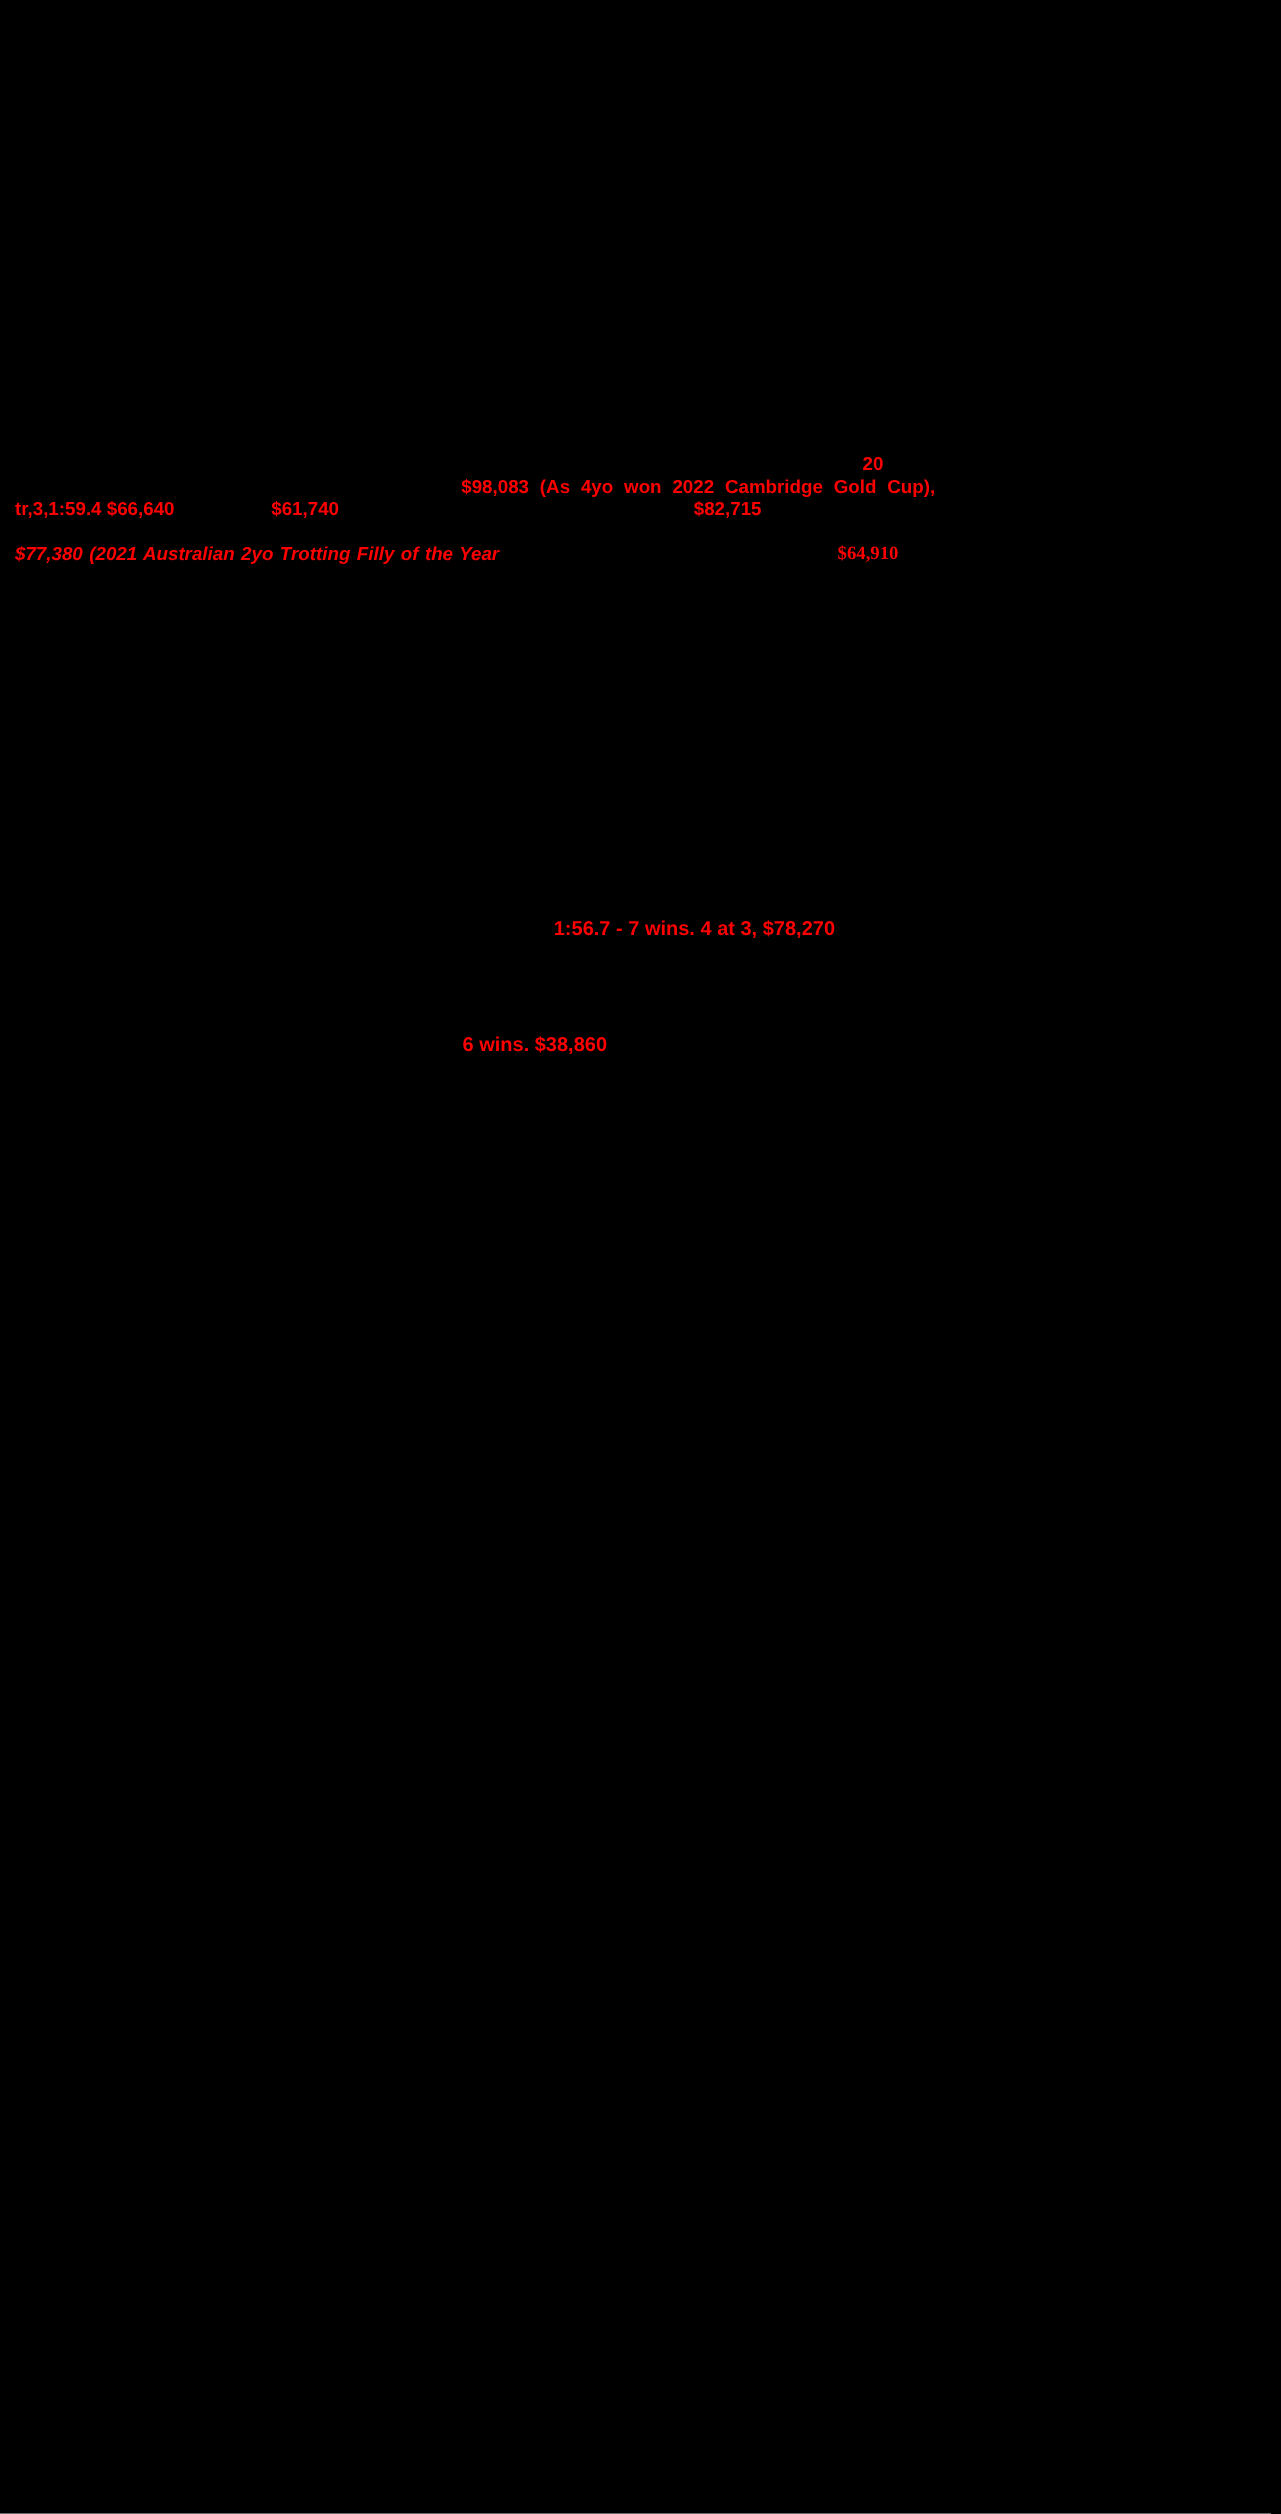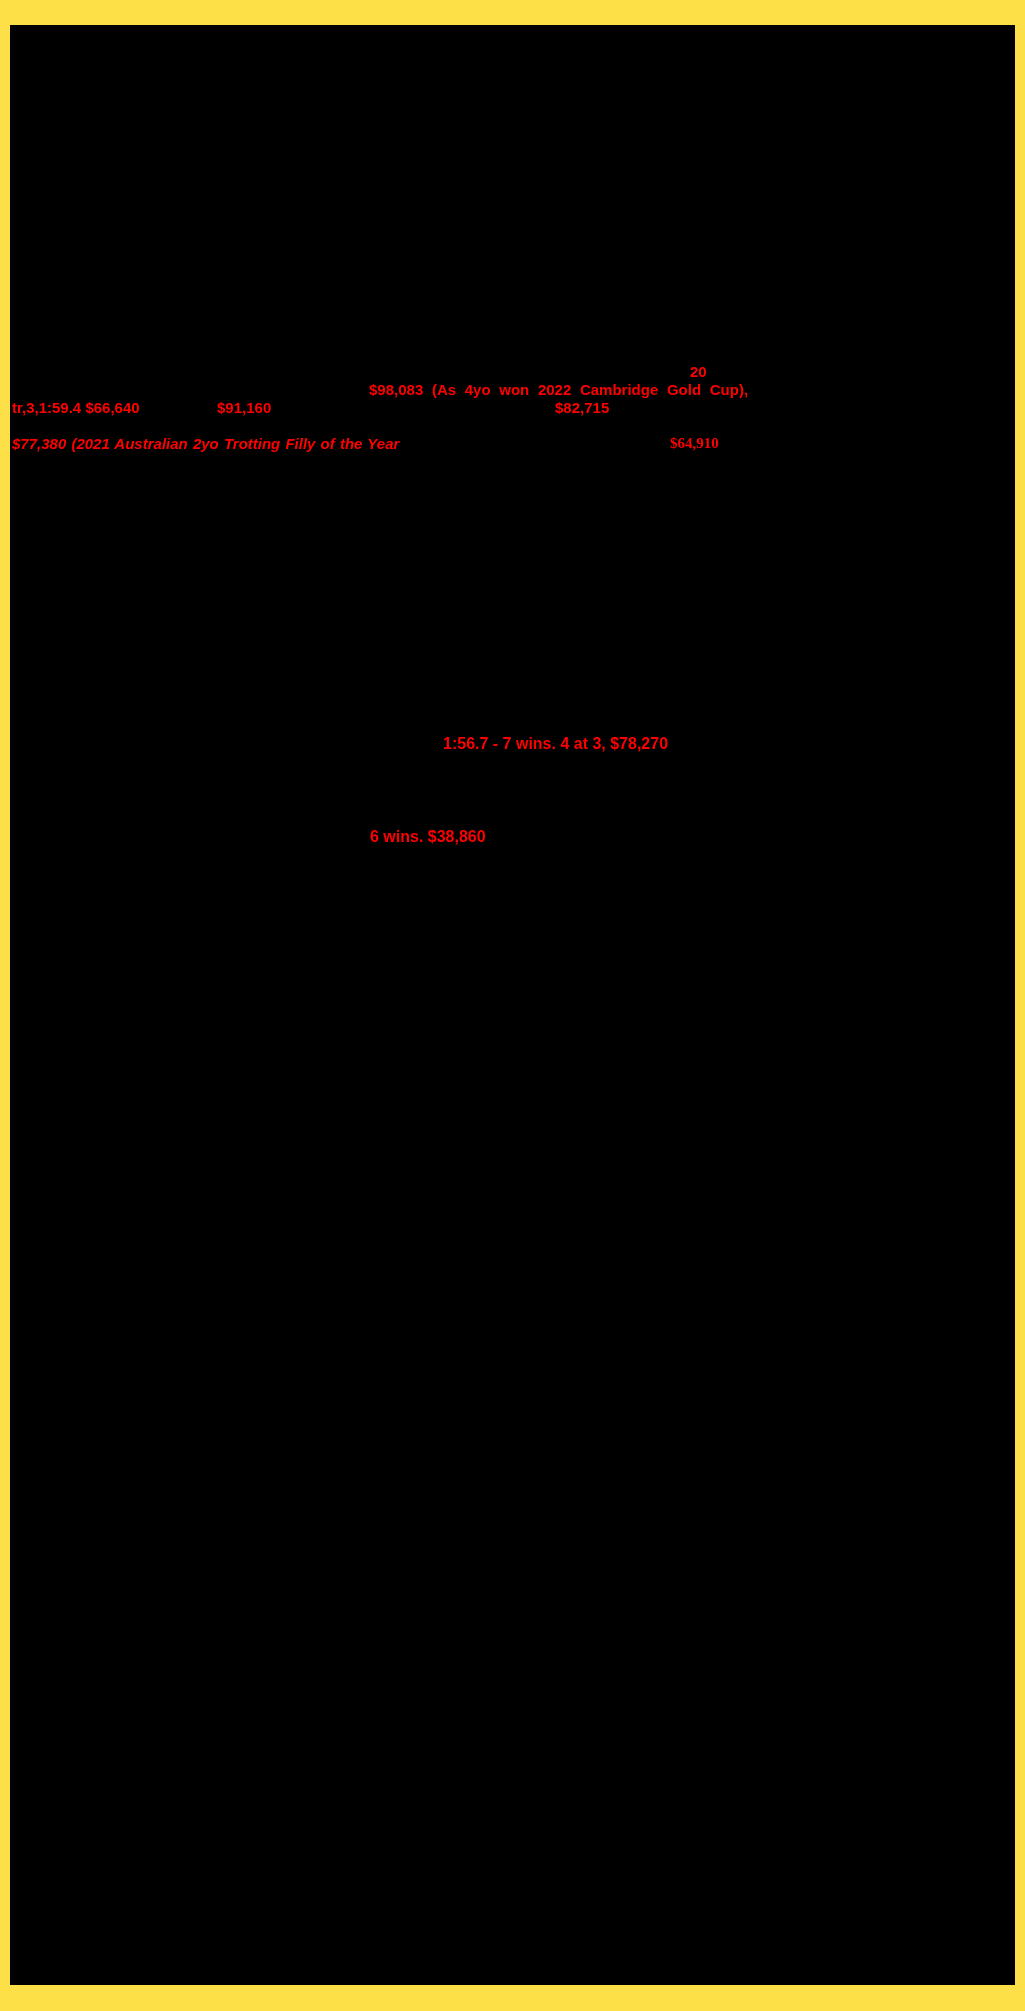--- a/index.html
+++ b/index.html
@@ -16,7 +16,7 @@
     position: relative;
     width: 1025px;
     height: 2011px;
-    background: #fde047;
+    background: #000000;
   }
   .doc {
     position: absolute;

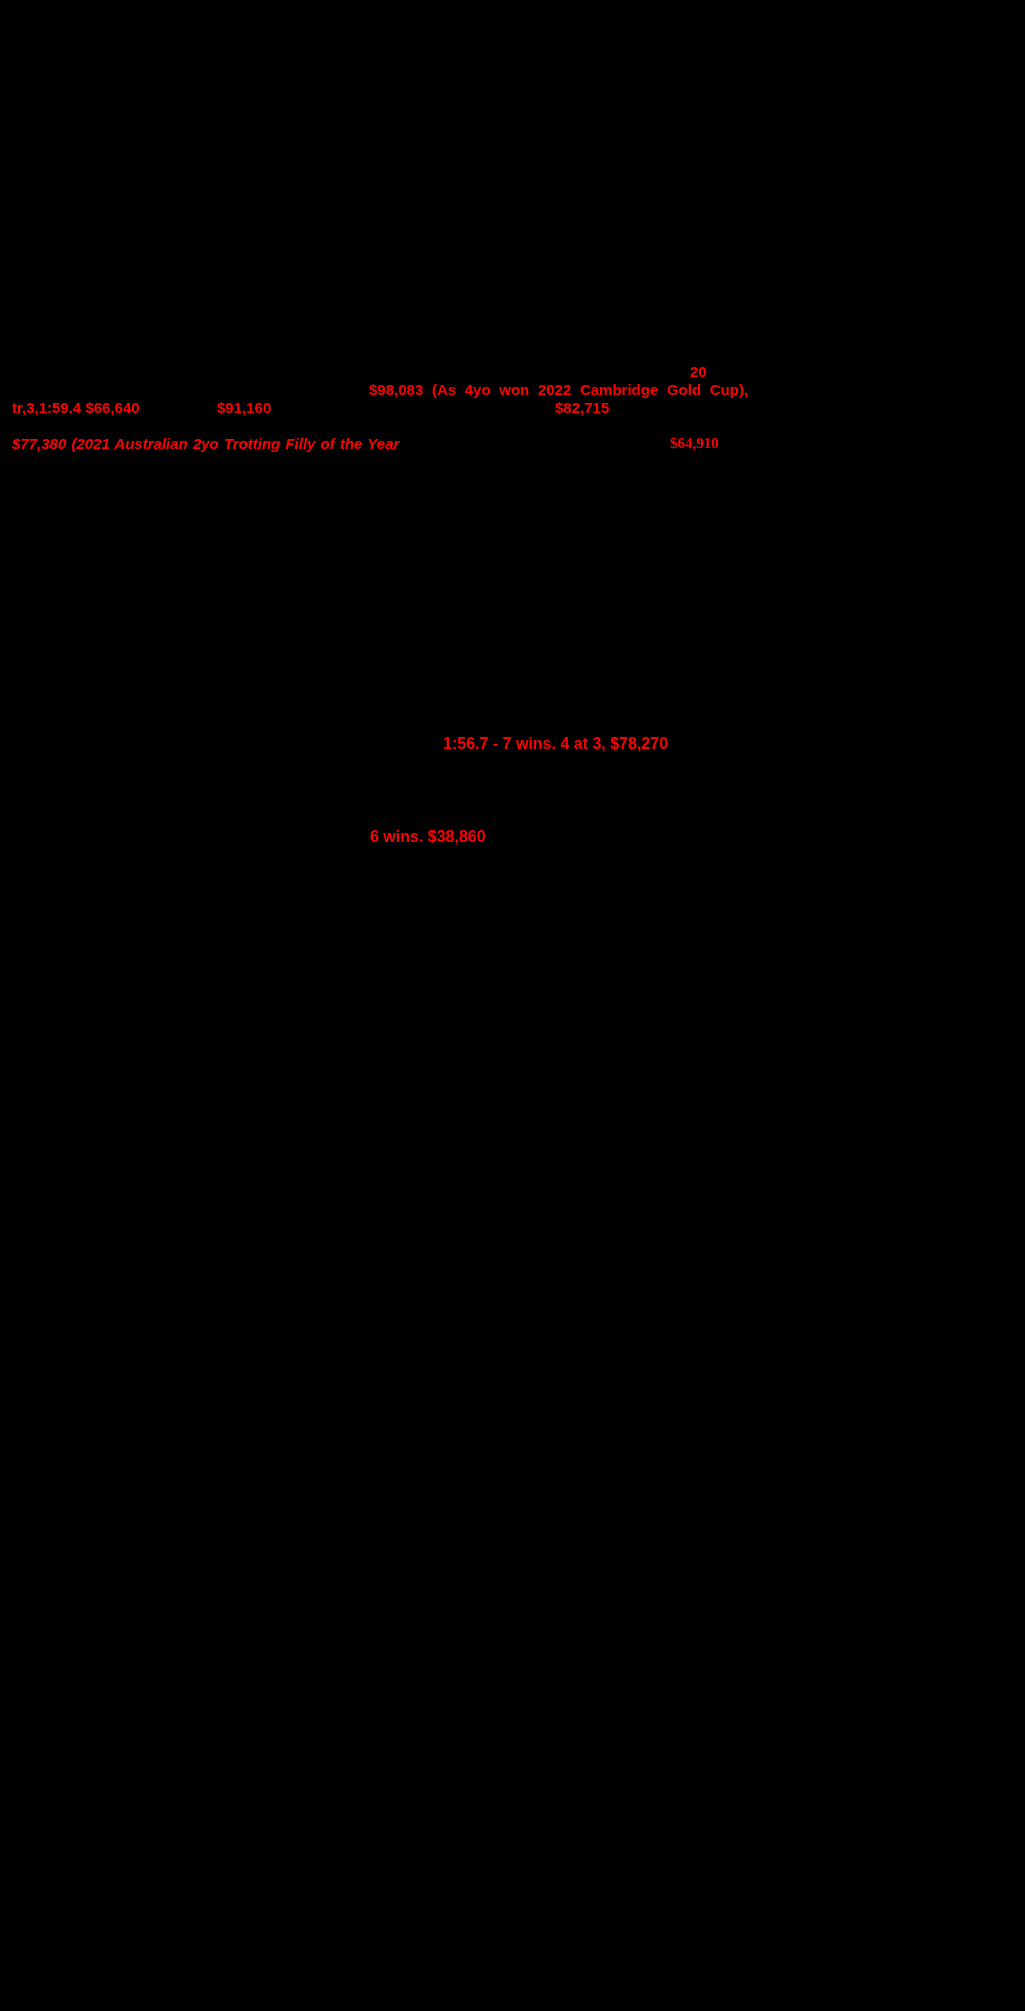--- a/index.html
+++ b/index.html
@@ -60,7 +60,7 @@
 
     <span class="hl bold justified-wide" style="left:359px; top:357px;">$98,083 (As 4yo won 2022 Cambridge Gold Cup),</span>
 
-    <span class="hl bold" style="left:207px; top:375px;">$91,160</span>
+    <span class="hl bold" style="left:207px; top:375px;">$61,740</span>
 
     <span class="hl bold" style="left:545px; top:375px;">$82,715</span>
 

